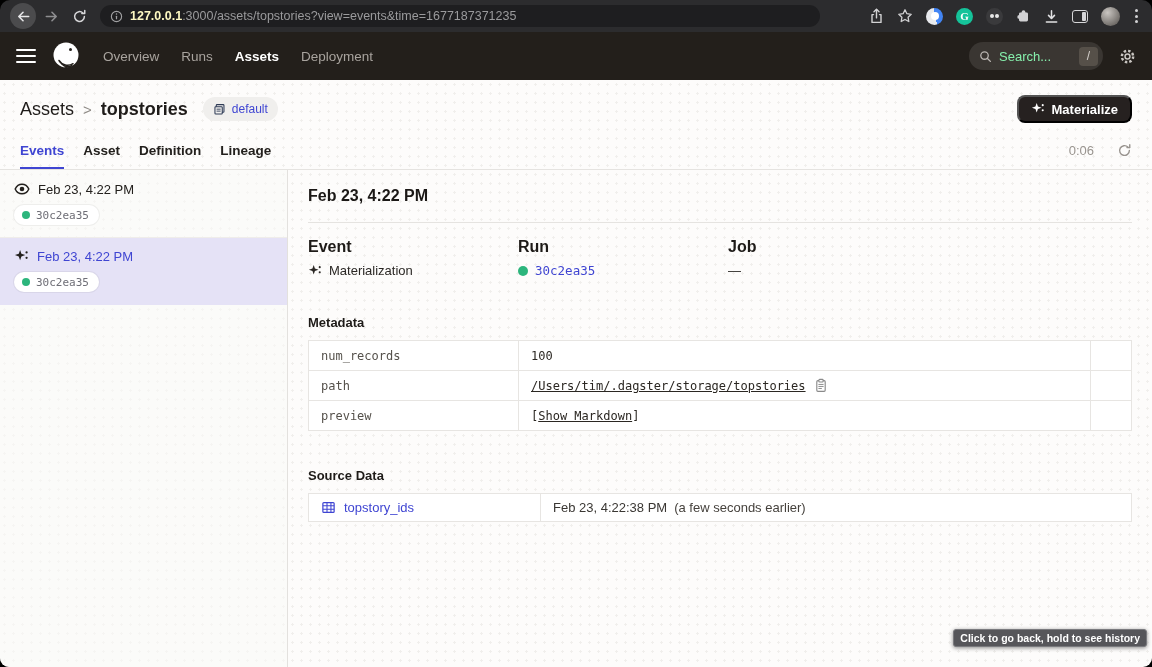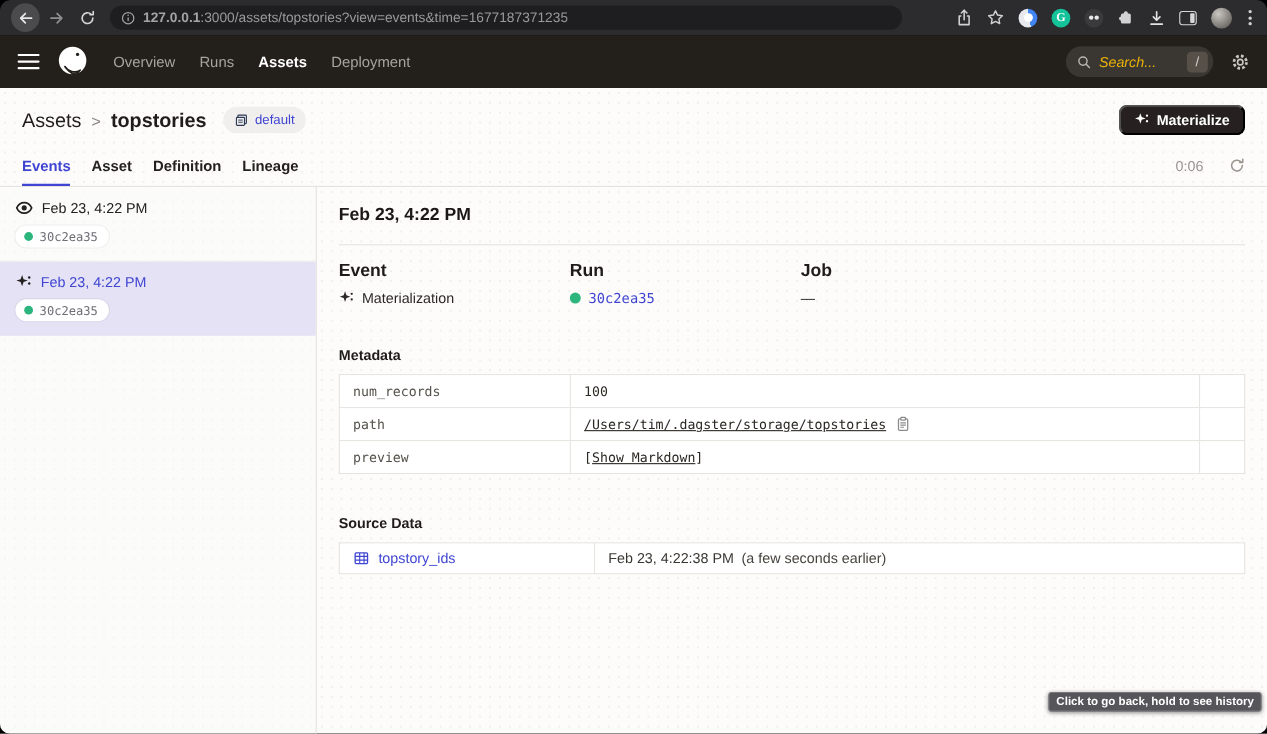--- a/index.html
+++ b/index.html
@@ -26,7 +26,7 @@
     display:flex; align-items:center; padding:0 10px; gap:7px;
   }
   .url { font-size:12.5px; color:#9a9a9c; white-space:nowrap; overflow:hidden; }
-  .url b { color:#a3a3a3; font-weight:700; }
+  .url b { color:#fef9c3; font-weight:700; }
   .chrome-right { display:flex; align-items:center; gap:13px; margin-left:auto; padding-right:2px; }
   .ext-circle { width:17px; height:17px; border-radius:50%; display:flex; align-items:center; justify-content:center; flex:0 0 auto; }
   .ext-blue { background:conic-gradient(#4285f4 0 160deg, #e8eaed 160deg 360deg); position:relative; }

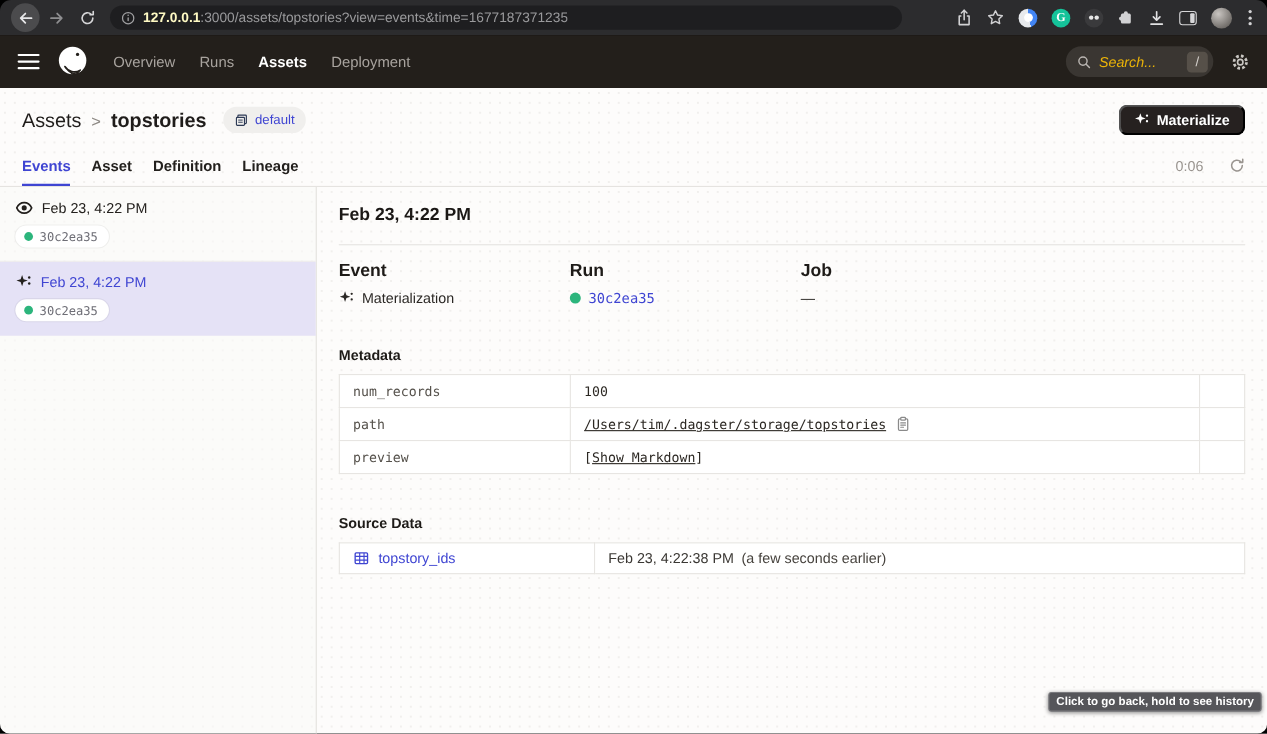--- a/index.html
+++ b/index.html
@@ -53,7 +53,7 @@
     width:134px; height:28px; border-radius:14px; background:#3a3632;
     display:flex; align-items:center; gap:7px; padding:0 5px 0 10px;
   }
-  .search-ph { font-size:13px; color:#eab308; flex:1;font-style:italic; }
+  .search-ph { font-size:13px; color:#86efac; flex:1; }
   .slash-key { width:19px; height:19px; background:#565049; border-radius:4px; color:#d6d2ce; font-size:12px; display:flex; align-items:center; justify-content:center; }
 
   

